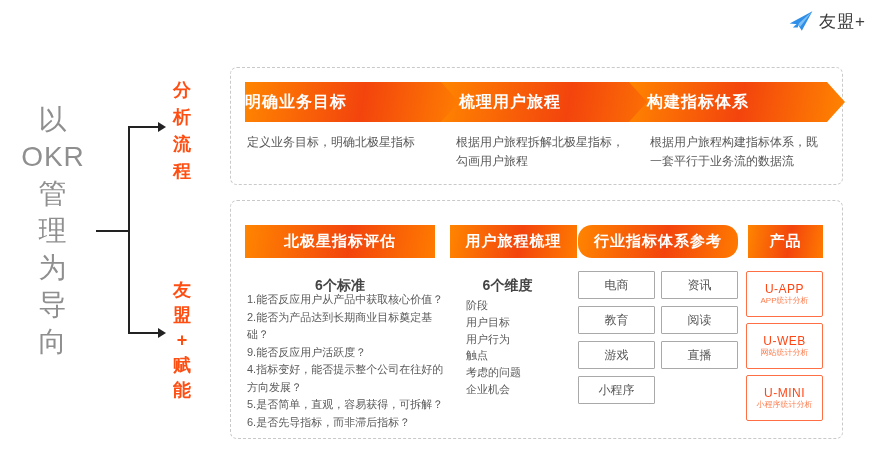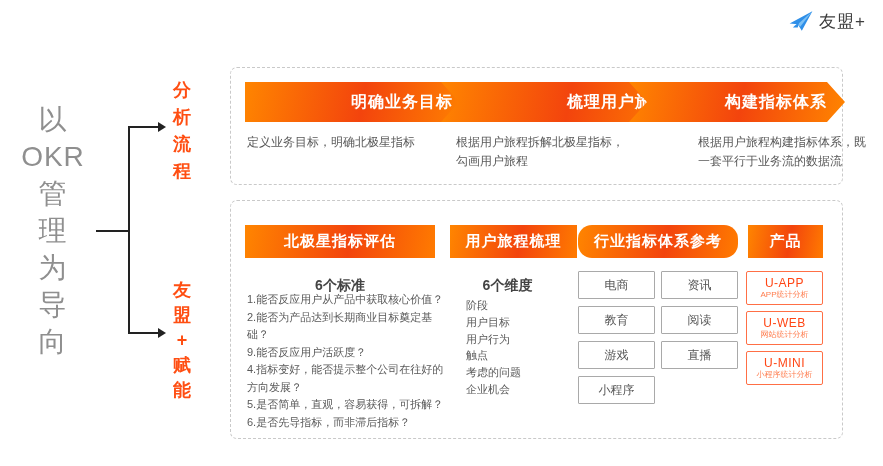--- a/index.html
+++ b/index.html
@@ -36,7 +36,7 @@
   .box-bottom{left:230px;top:200px;width:611px;height:237px;}
 
   
-  .banner{top:82px;height:40px;display:flex;align-items:center;justify-content:flex-end;
+  .banner{top:82px;height:40px;display:flex;align-items:center;justify-content:flex-start;
     color:#fff;font-weight:bold;font-size:16px;letter-spacing:1px;
     background:linear-gradient(100deg,#ff8500 0%,#f3440d 52%,#ff8500 100%);}
   .tip{clip-path:polygon(0 0,calc(100% - 18px) 0,100% 50%,calc(100% - 18px) 100%,0 100%);

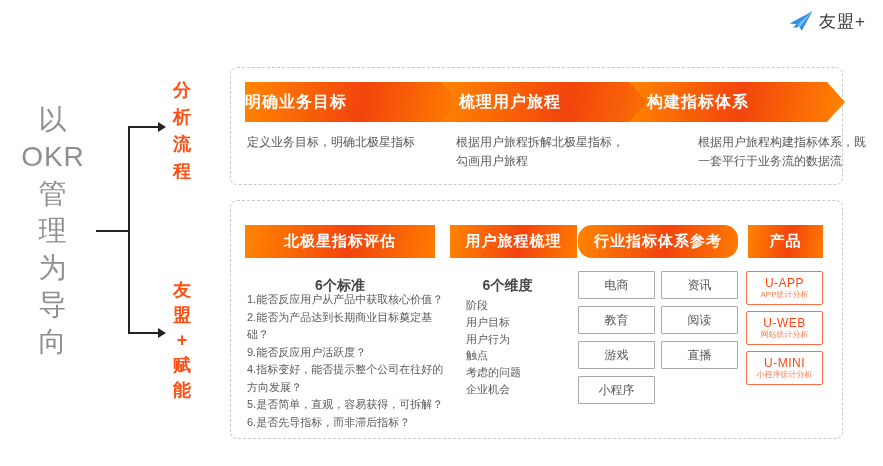--- a/index.html
+++ b/index.html
@@ -50,7 +50,7 @@
   .step-desc{top:133px;font-size:12px;line-height:19px;color:#595959;}
   .desc1{left:247px;width:185px;}
   .desc2{left:456px;width:170px;}
-  .desc3{left:650px;width:172px;margin-left:48px;}
+  .desc3{left:650px;width:172px;}
 
   
   .col-header{top:225px;height:33px;display:flex;align-items:center;justify-content:center;

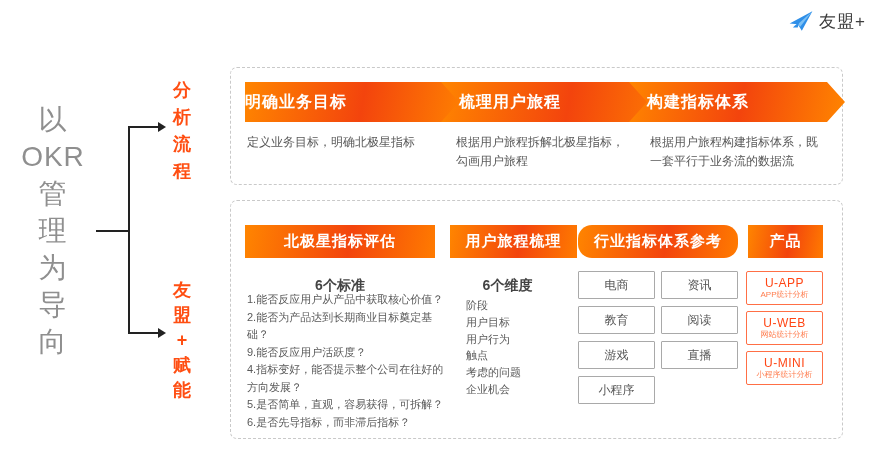--- a/index.html
+++ b/index.html
@@ -77,7 +77,7 @@
     font-size:12px;color:#555;box-sizing:border-box;}
 
   .product-list{left:746px;top:271px;display:flex;flex-direction:column;gap:6px;}
-  .product-card{width:77px;height:34px;border:1px solid #ff6f45;border-radius:2px;background:#fff;
+  .product-card{width:77px;height:46px;border:1px solid #ff6f45;border-radius:2px;background:#fff;
     display:flex;flex-direction:column;align-items:center;justify-content:center;box-sizing:border-box;}
   .product-name{font-size:12px;color:#ff4615;line-height:13px;letter-spacing:0.5px;}
   .product-desc{font-size:8px;color:#ff7c4d;line-height:10px;}

